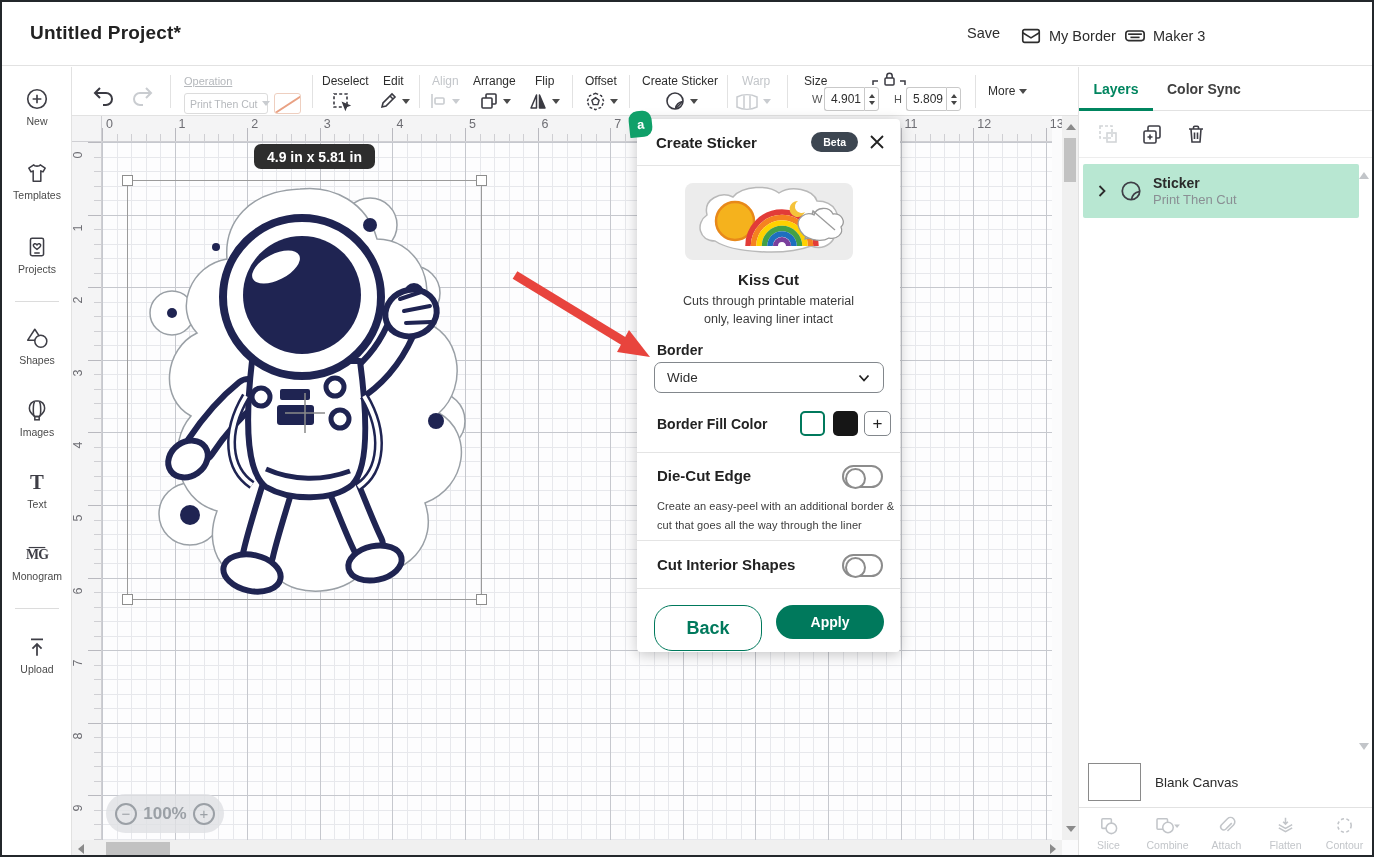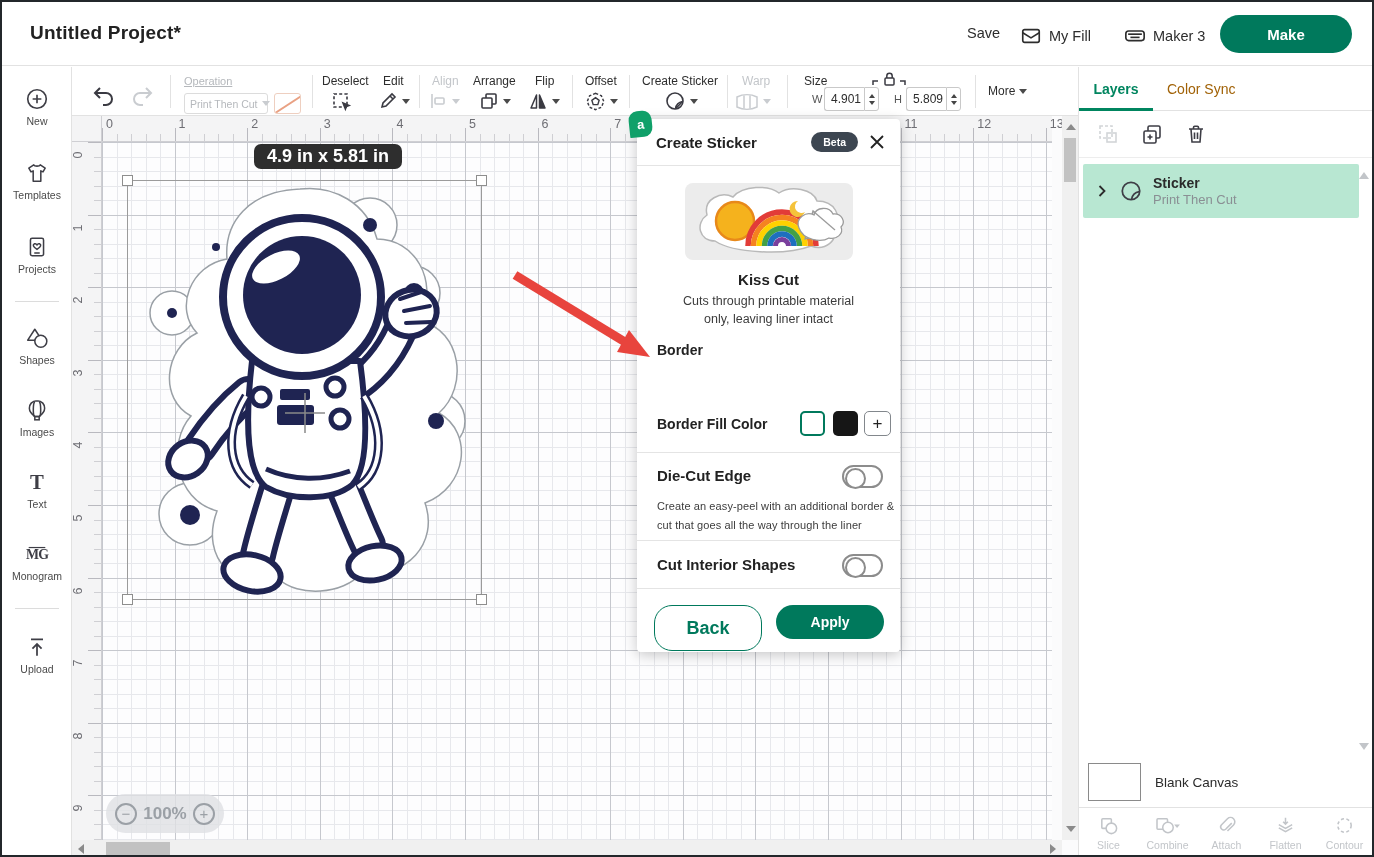--- a/index.html
+++ b/index.html
@@ -150,7 +150,7 @@
           <rect x="3" y="5" width="18" height="14" rx="2"></rect>
           <path d="M3 8.5l9 5.5 9-5.5"></path>
         </svg>
-      <span>My Fill</span>
+      <span>My Border</span>
     </div>
     <div id="machine" class="abs hdr-item">
       <svg class="hicon" viewBox="0 0 24 24" fill="none" stroke="currentColor" stroke-width="1.8">

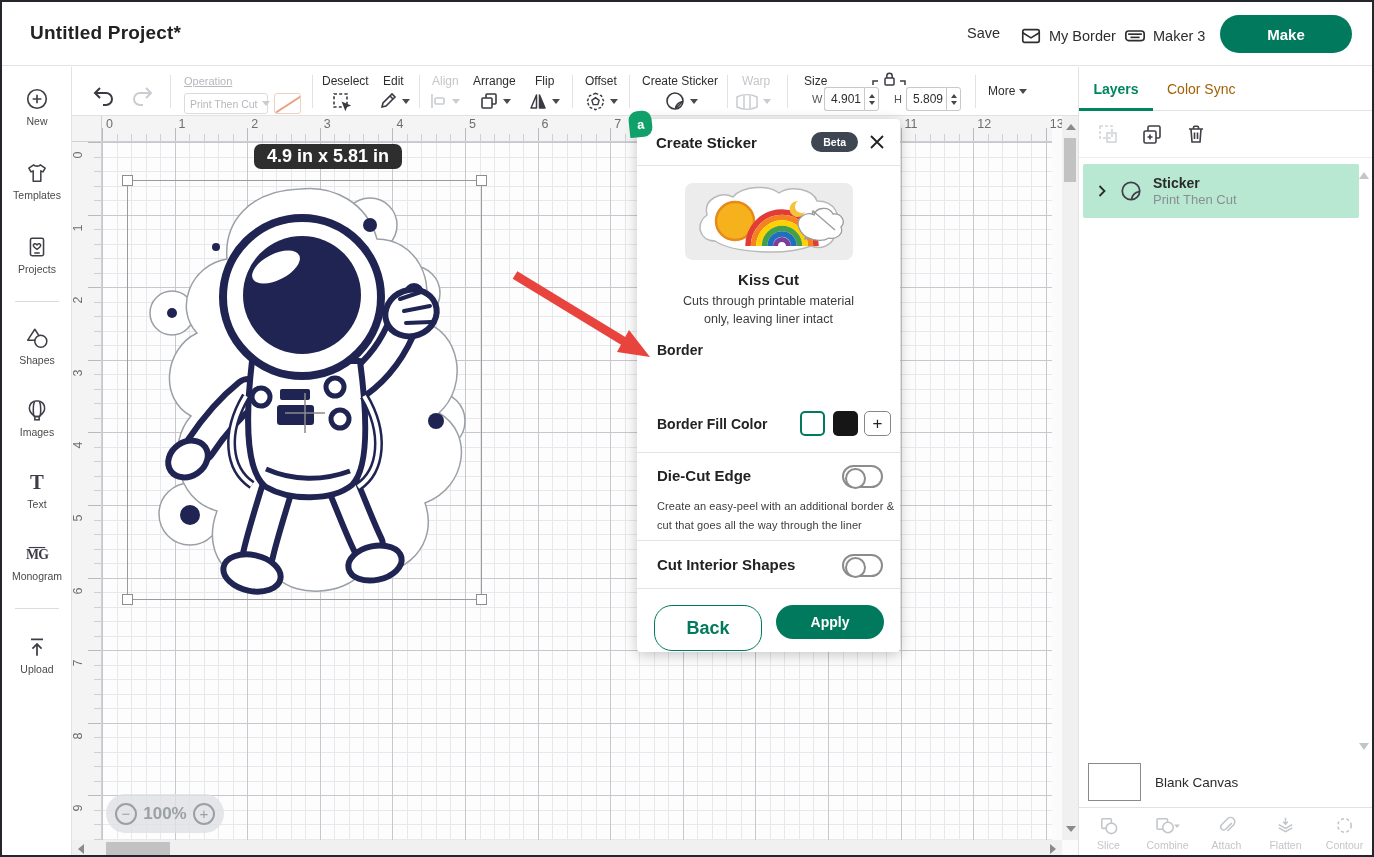--- a/index.html
+++ b/index.html
@@ -160,7 +160,6 @@
         </svg>
       <span>Maker 3</span>
     </div>
-    <div id="make-btn" class="abs">Make</div>
   </div>
 
   <div id="sidebar" class="abs">

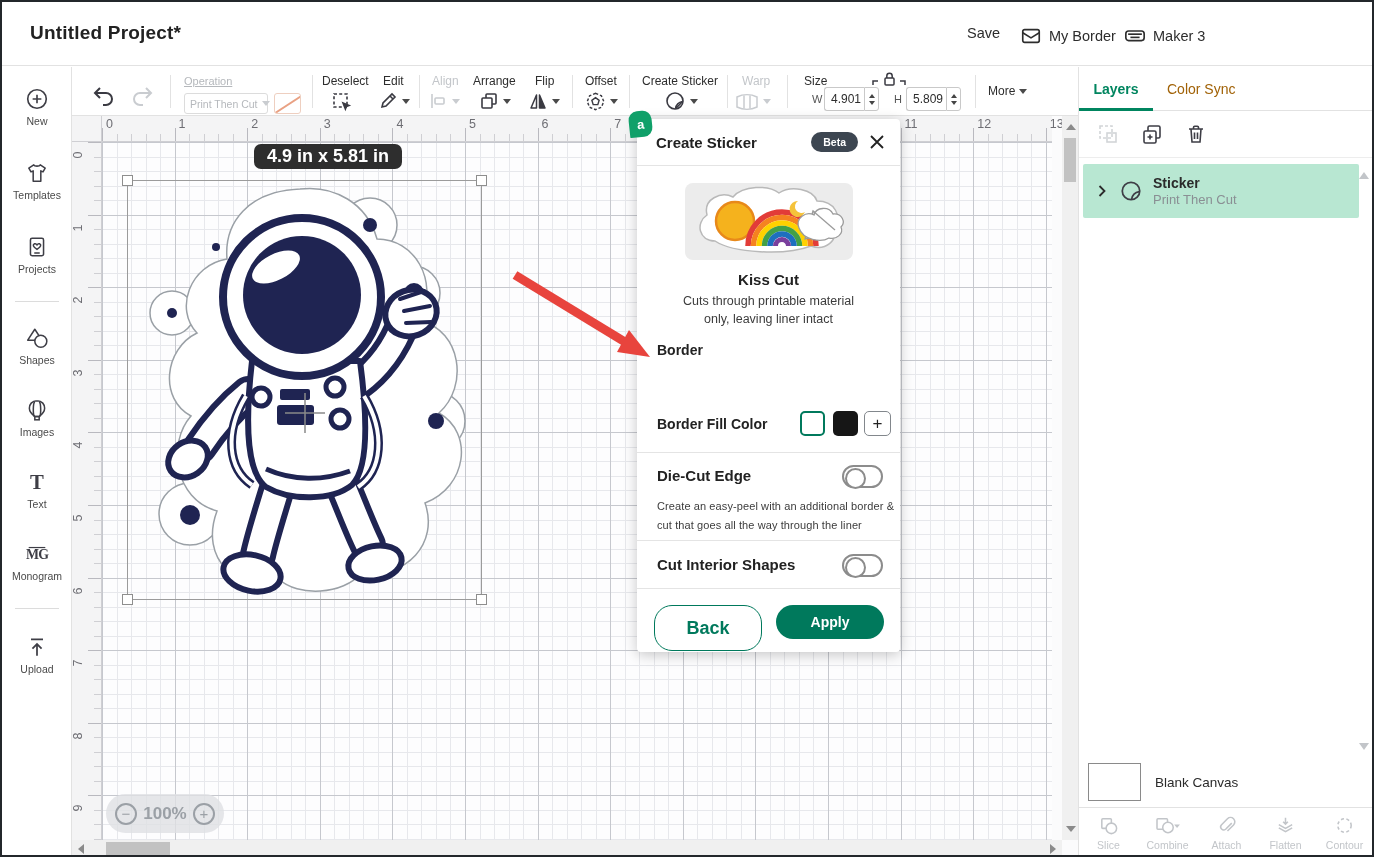--- a/index.html
+++ b/index.html
@@ -120,7 +120,7 @@
   #tab-layers { left:0; top:0; width:74px; height:44px; display:flex; align-items:center; justify-content:center;
                 font-size:14px; font-weight:700; color:#00855f; cursor:pointer; }
   #tab-underline { left:0; top:41px; width:74px; height:3px; background:#00855f; }
-  #tab-colorsync { left:88px; top:0; height:44px; display:flex; align-items:center; font-size:14px; color:#a16207; cursor:pointer; }
+  #tab-colorsync { left:88px; top:0; height:44px; display:flex; align-items:center; font-size:14px; color:#404040; cursor:pointer;font-weight:bold; }
   #layer-actions { left:0; top:44px; width:100%; height:47px; border-bottom:1px solid #ededed; display:flex; align-items:center; gap:22px; padding-left:18px; }
   #layer-actions svg { width:22px; height:22px; }
   #layer-row { left:4px; top:97px; width:276px; height:54px; background:#b8e7d2; border-radius:2px; display:flex; align-items:center; padding-left:12px; gap:10px; cursor:pointer; }

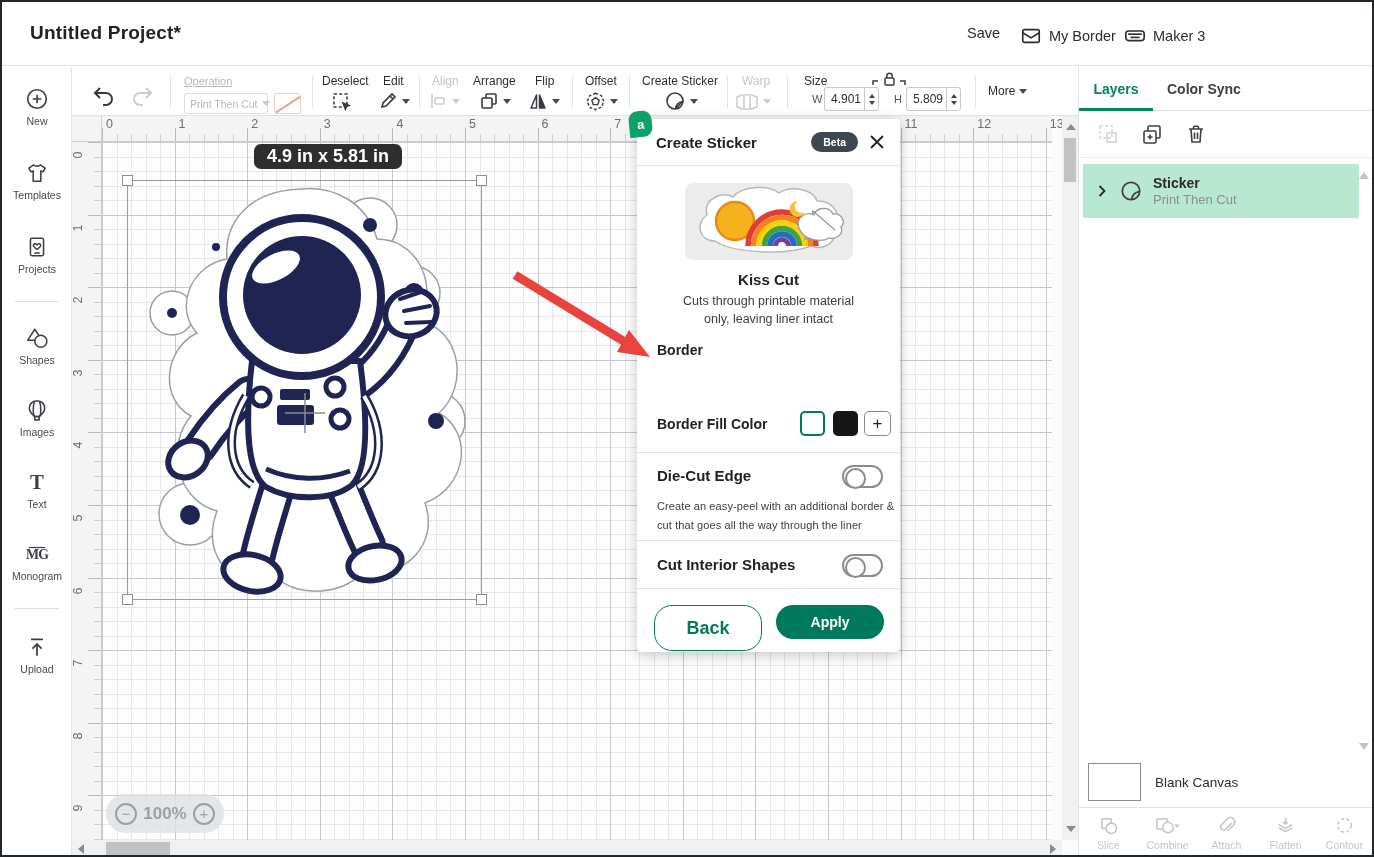--- a/index.html
+++ b/index.html
@@ -73,7 +73,7 @@
   #selection { left:25px; top:38px; width:355px; height:420px; border:1px solid #9b9b9b; }
   .handle { width:11px; height:11px; background:#fff; border:1.5px solid #8e8e8e; }
   #size-tip { left:182px; top:28px; height:25px; padding:0 13px; background:#2e2e2e; border-radius:7px; color:#fff;
-              font-size:18px; font-weight:600; display:flex; align-items:center; }
+              font-size:14px; font-weight:600; display:flex; align-items:center; }
   #zoom-pill { left:34px; top:678px; width:118px; height:39px; border-radius:20px; background:rgba(222,224,227,.8);
                display:flex; align-items:center; justify-content:space-between; padding:0 9px; }
   .zoom-circ { width:22px; height:22px; border:2px solid #9ba0a6; border-radius:50%; color:#9ba0a6; font-size:15px;

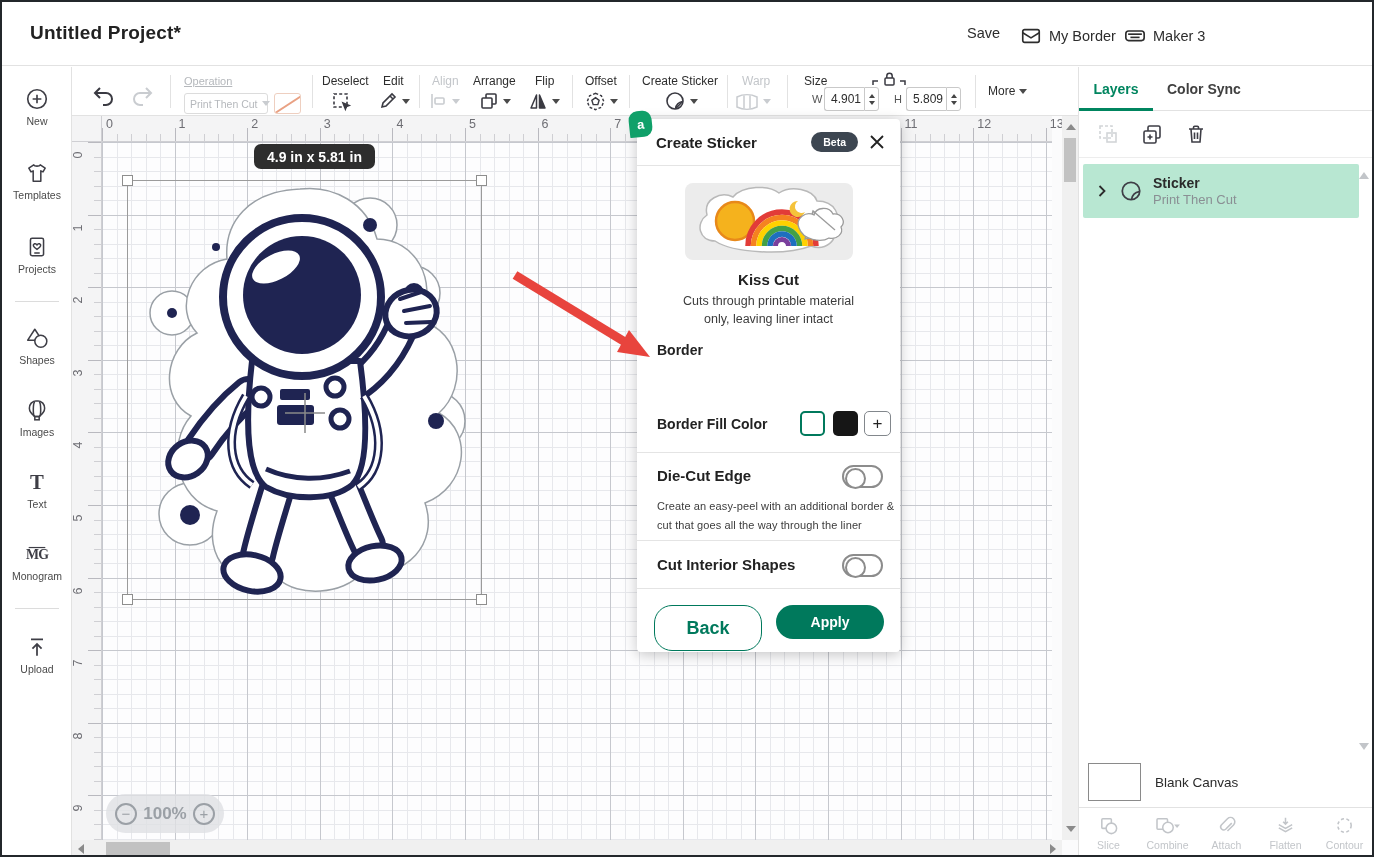--- a/index.html
+++ b/index.html
@@ -478,6 +478,12 @@
     <div class="abs kiss-desc" style="top:193px">only, leaving liner intact</div>
 
     <div id="border-lbl" class="abs">Border</div>
+    <div id="border-select" class="abs">
+      <span>Wide</span>
+      <svg style="margin-left:auto;width:14px;height:14px;color:#222" viewBox="0 0 14 14" fill="none" stroke="currentColor" stroke-width="1.8">
+          <path d="M2.5 4.5L7 9.5l4.5-5"></path>
+        </svg>
+    </div>
 
     <div id="fill-lbl" class="abs">Border Fill Color</div>
     <div id="sw-white" class="abs swatch"></div>

